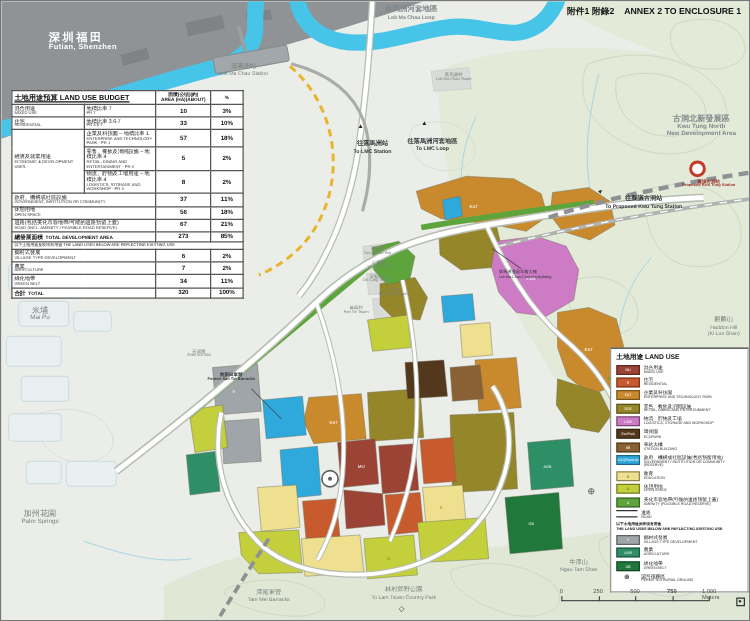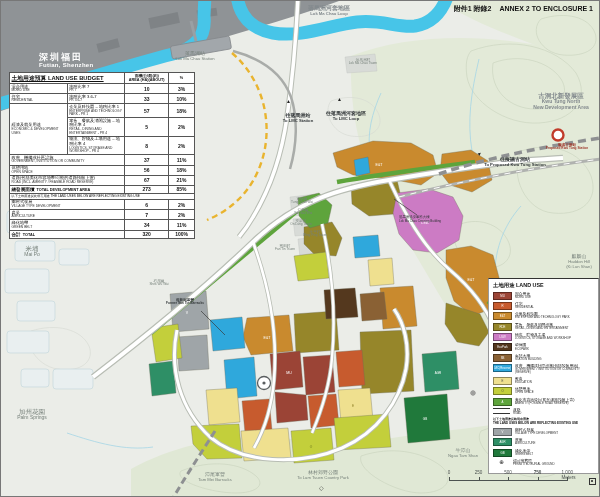--- a/index.html
+++ b/index.html
@@ -285,7 +285,7 @@
     <span>ANNEX 2 TO ENCLOSURE 1</span>
   </div>
 
-  <div class="mlabel white-lbl" style="left:38px;top:24px;margin-top:27px;">
+  <div class="mlabel white-lbl" style="left:38px;top:24px;">
     <span class="zh">深圳福田</span>
     <span class="en">Futian, Shenzhen</span>
   </div>

